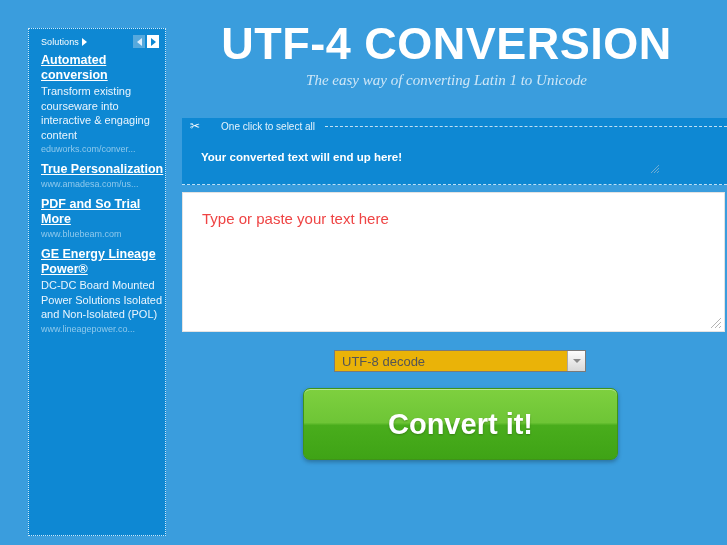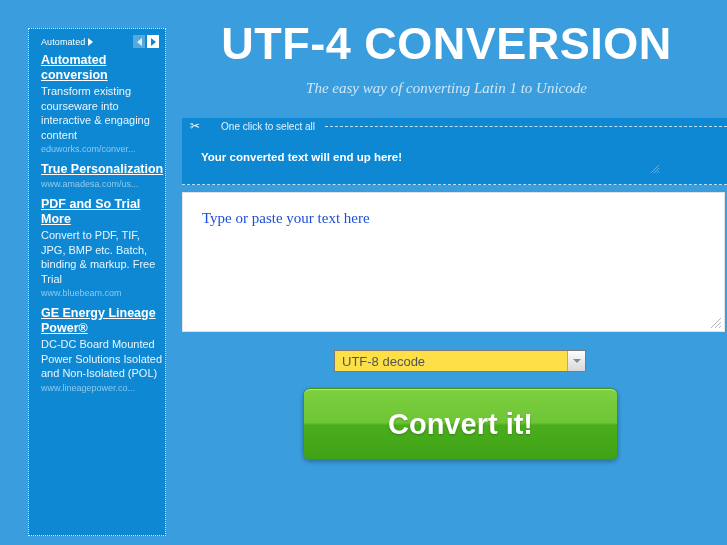--- a/index.html
+++ b/index.html
@@ -262,7 +262,7 @@
 <div id="ad-panel">
 
   <div class="ad-head">
-    <span class="adchoices-label">Automated</span>
+    <span class="adchoices-label">Solutions</span>
     <span class="adchoices-tri"></span>
     <div class="nav-arrows">
       <div class="nav-btn">

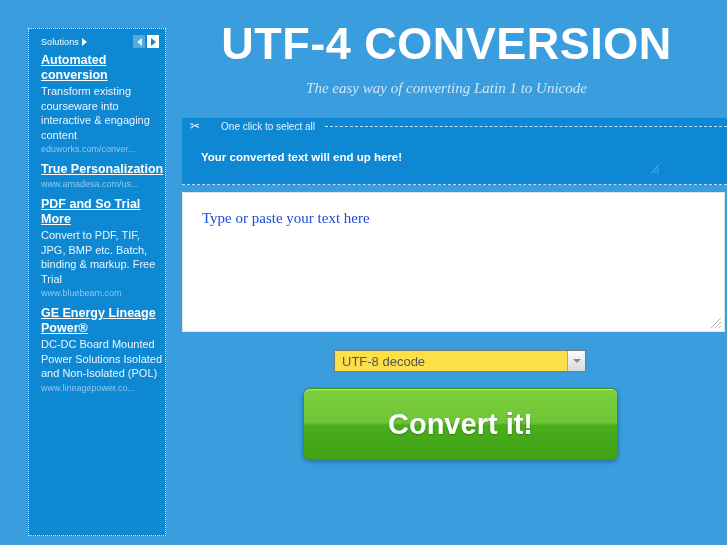--- a/index.html
+++ b/index.html
@@ -120,7 +120,7 @@
     font-style: italic;
     font-size: 15px;
     text-align: center;
-    margin-top: 10px;
+    margin-top: 2px;
   }
 
   

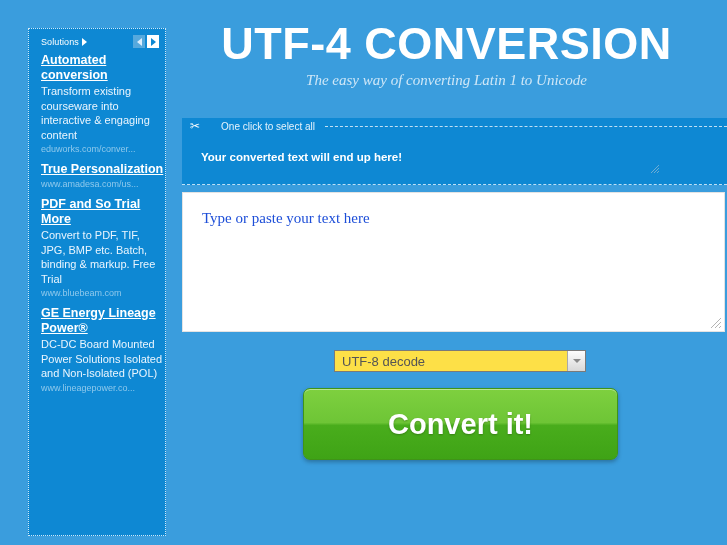--- a/index.html
+++ b/index.html
@@ -184,10 +184,9 @@
     overflow: hidden;
   }
   #input-placeholder {
-    color: #1d4ed8;
+    color: #ef4444;
     font-size: 15px;
     padding: 17px 0 0 19px;
-    font-family: Liberation Serif, serif;
   }
   #input-grip {
     position: absolute;

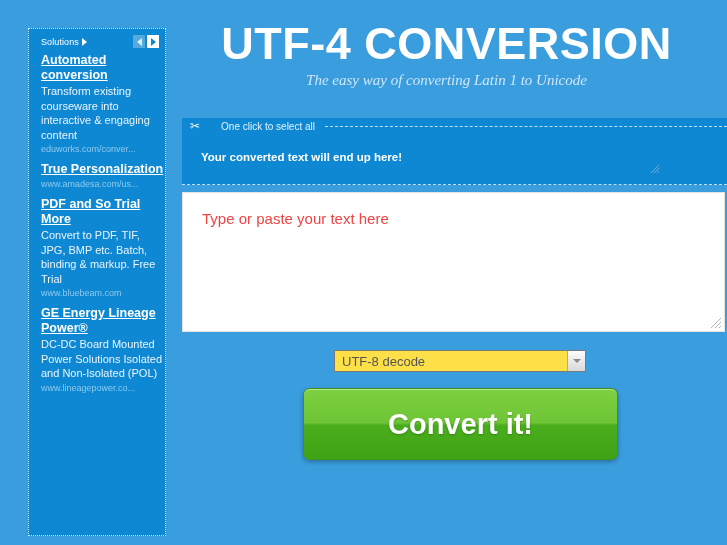--- a/index.html
+++ b/index.html
@@ -285,7 +285,6 @@
     </div>
     <div class="ad-item">
       <span class="ad-title">PDF and So Trial More</span>
-      <div class="ad-desc">Convert to PDF, TIF, JPG, BMP etc. Batch, binding &amp; markup. Free Trial</div>
       <span class="ad-url">www.bluebeam.com</span>
     </div>
     <div class="ad-item">

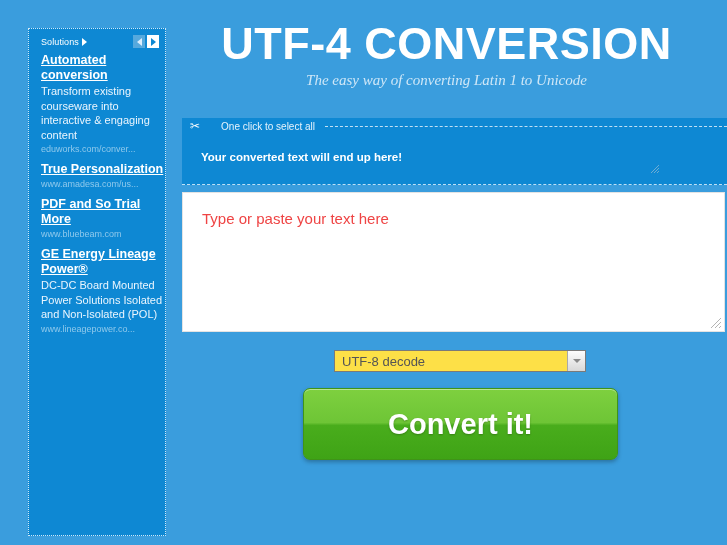--- a/index.html
+++ b/index.html
@@ -203,7 +203,7 @@
     top: 350px;
     width: 252px;
     height: 22px;
-    background: #fde047;
+    background: #eab308;
     border: 1px solid #7a7a7a;
     box-sizing: border-box;
     display: flex;

